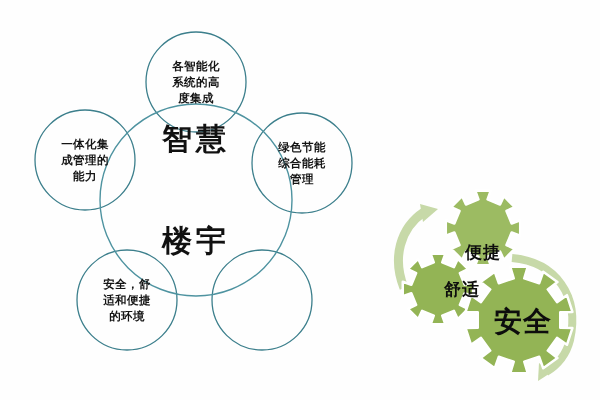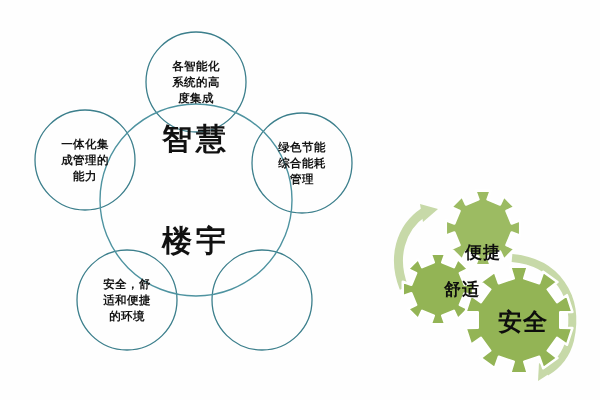--- a/index.html
+++ b/index.html
@@ -60,7 +60,7 @@
     white-space: nowrap;
   }
   .gear-label.small { font-size: 17px; }
-  .gear-label.large { font-size: 24px; }
+  .gear-label.large { font-size: 28px; }
 </style>
 </head>
 <body>

